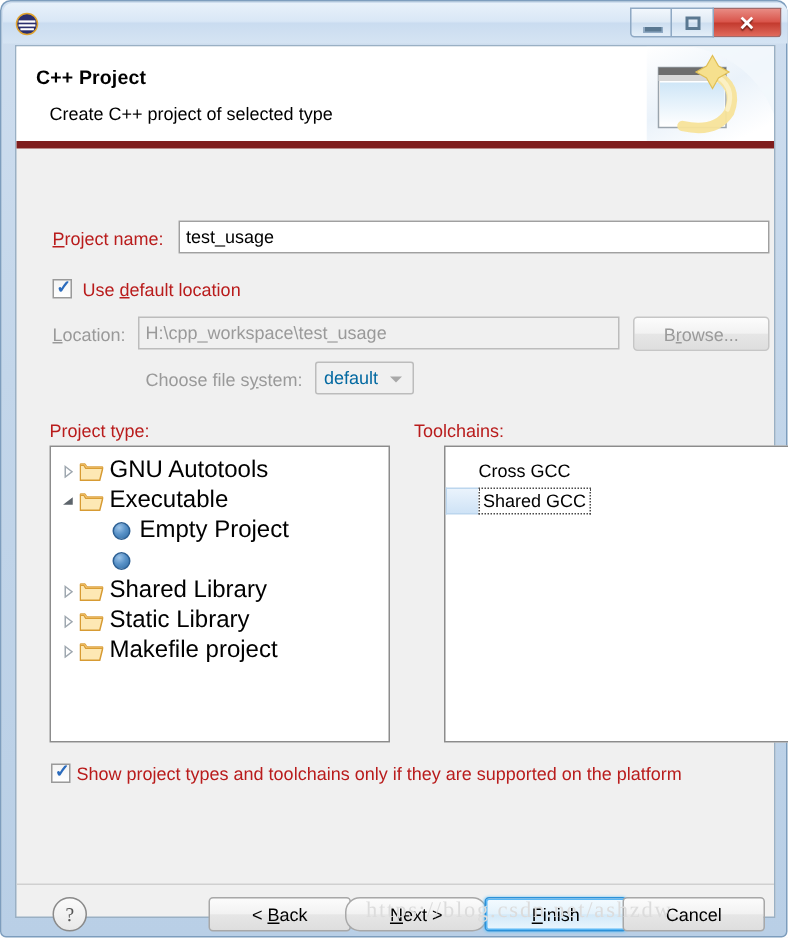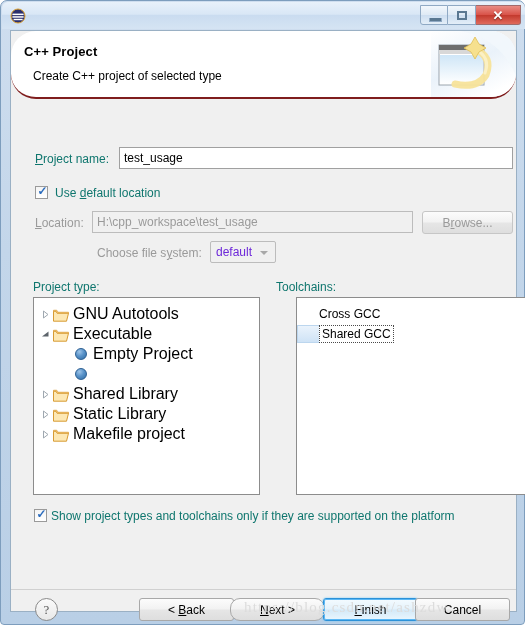--- a/index.html
+++ b/index.html
@@ -119,9 +119,8 @@
     height: 68px;
     box-sizing: border-box;
     background: #ffffff;
-    border-bottom: 2px solid #7f1d1d;
+    border-bottom: 5px solid #7f1d1d;
     overflow: hidden;
-    border-radius: 25px;
   }
   .banner-title {
     position: absolute;

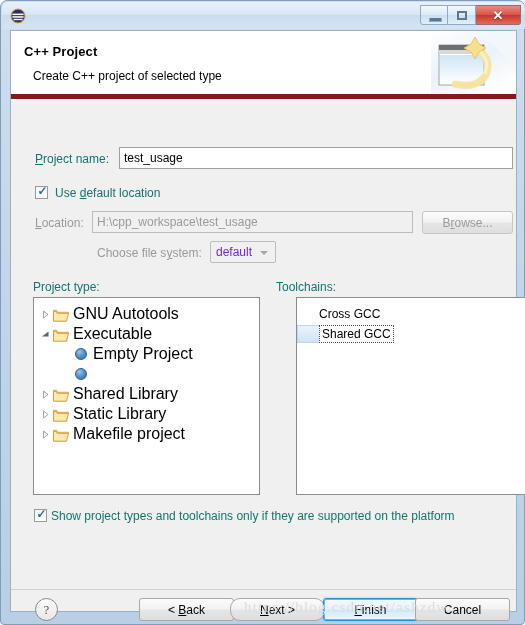--- a/index.html
+++ b/index.html
@@ -146,7 +146,7 @@
   .lbl {
     position: absolute;
     font-size: 12px;
-    color: #0f766e;
+    color: #b91c1c;
     white-space: nowrap;
   }
   .lbl.dim { color: #9a9a9a; }

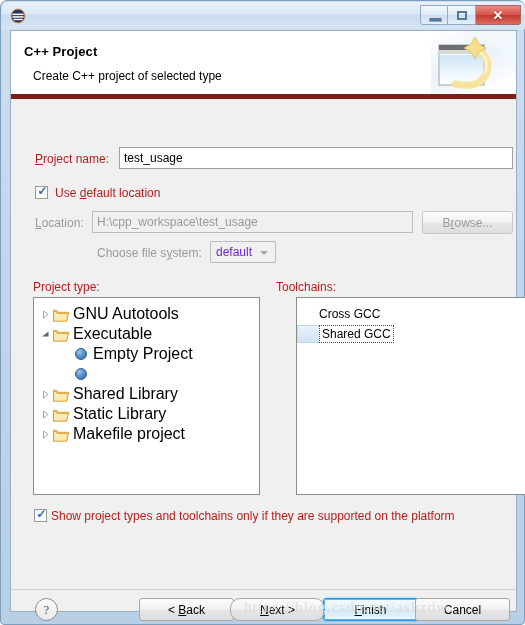--- a/index.html
+++ b/index.html
@@ -224,7 +224,7 @@
     align-items: center;
     padding-left: 5px;
     font-size: 12px;
-    color: #6d28d9;
+    color: #0369a1;
   }
   .combo .arrow {
     position: absolute;

